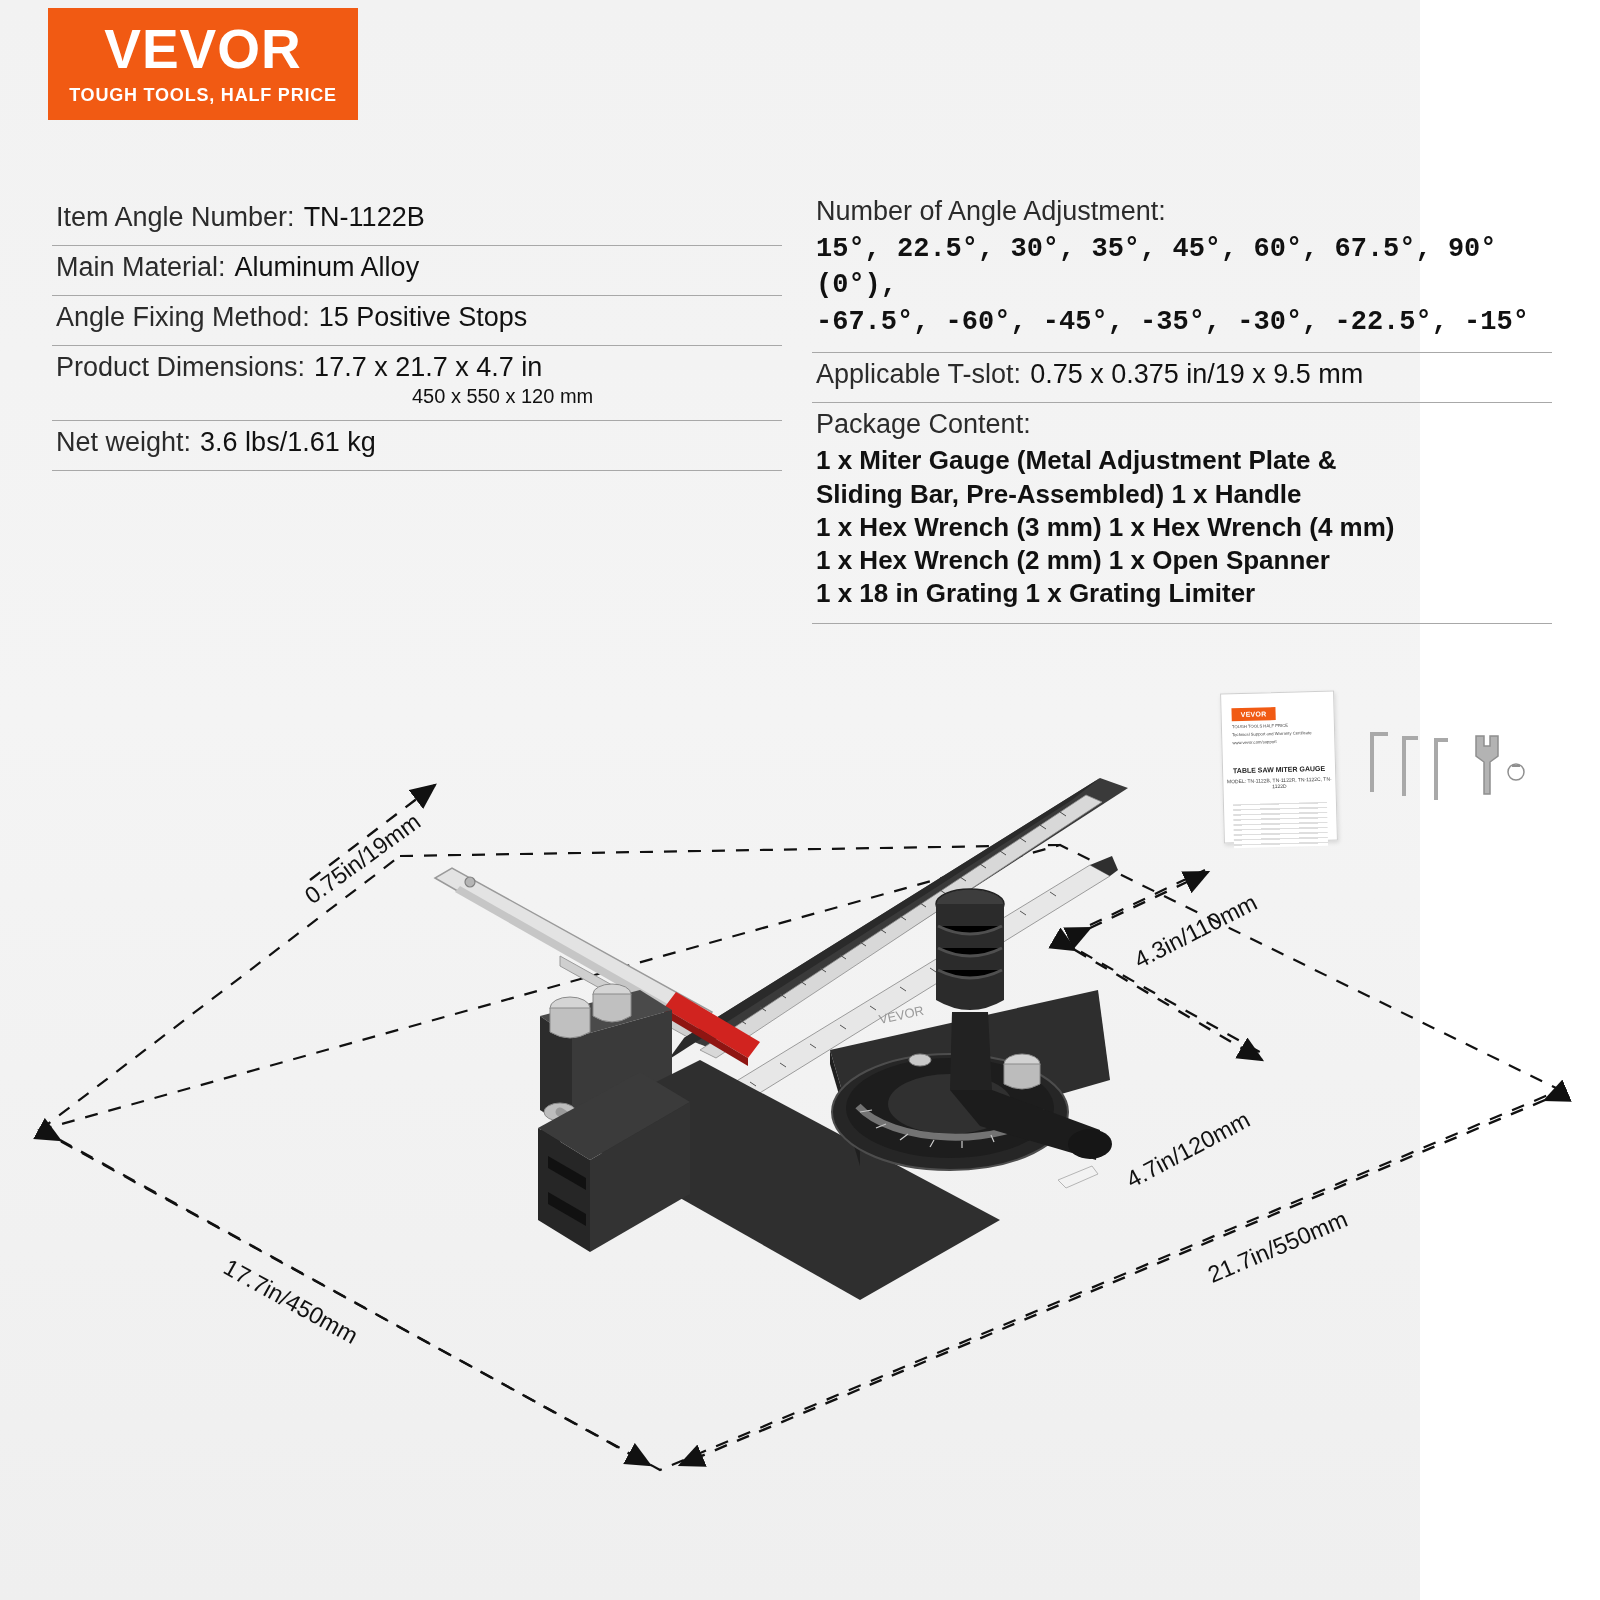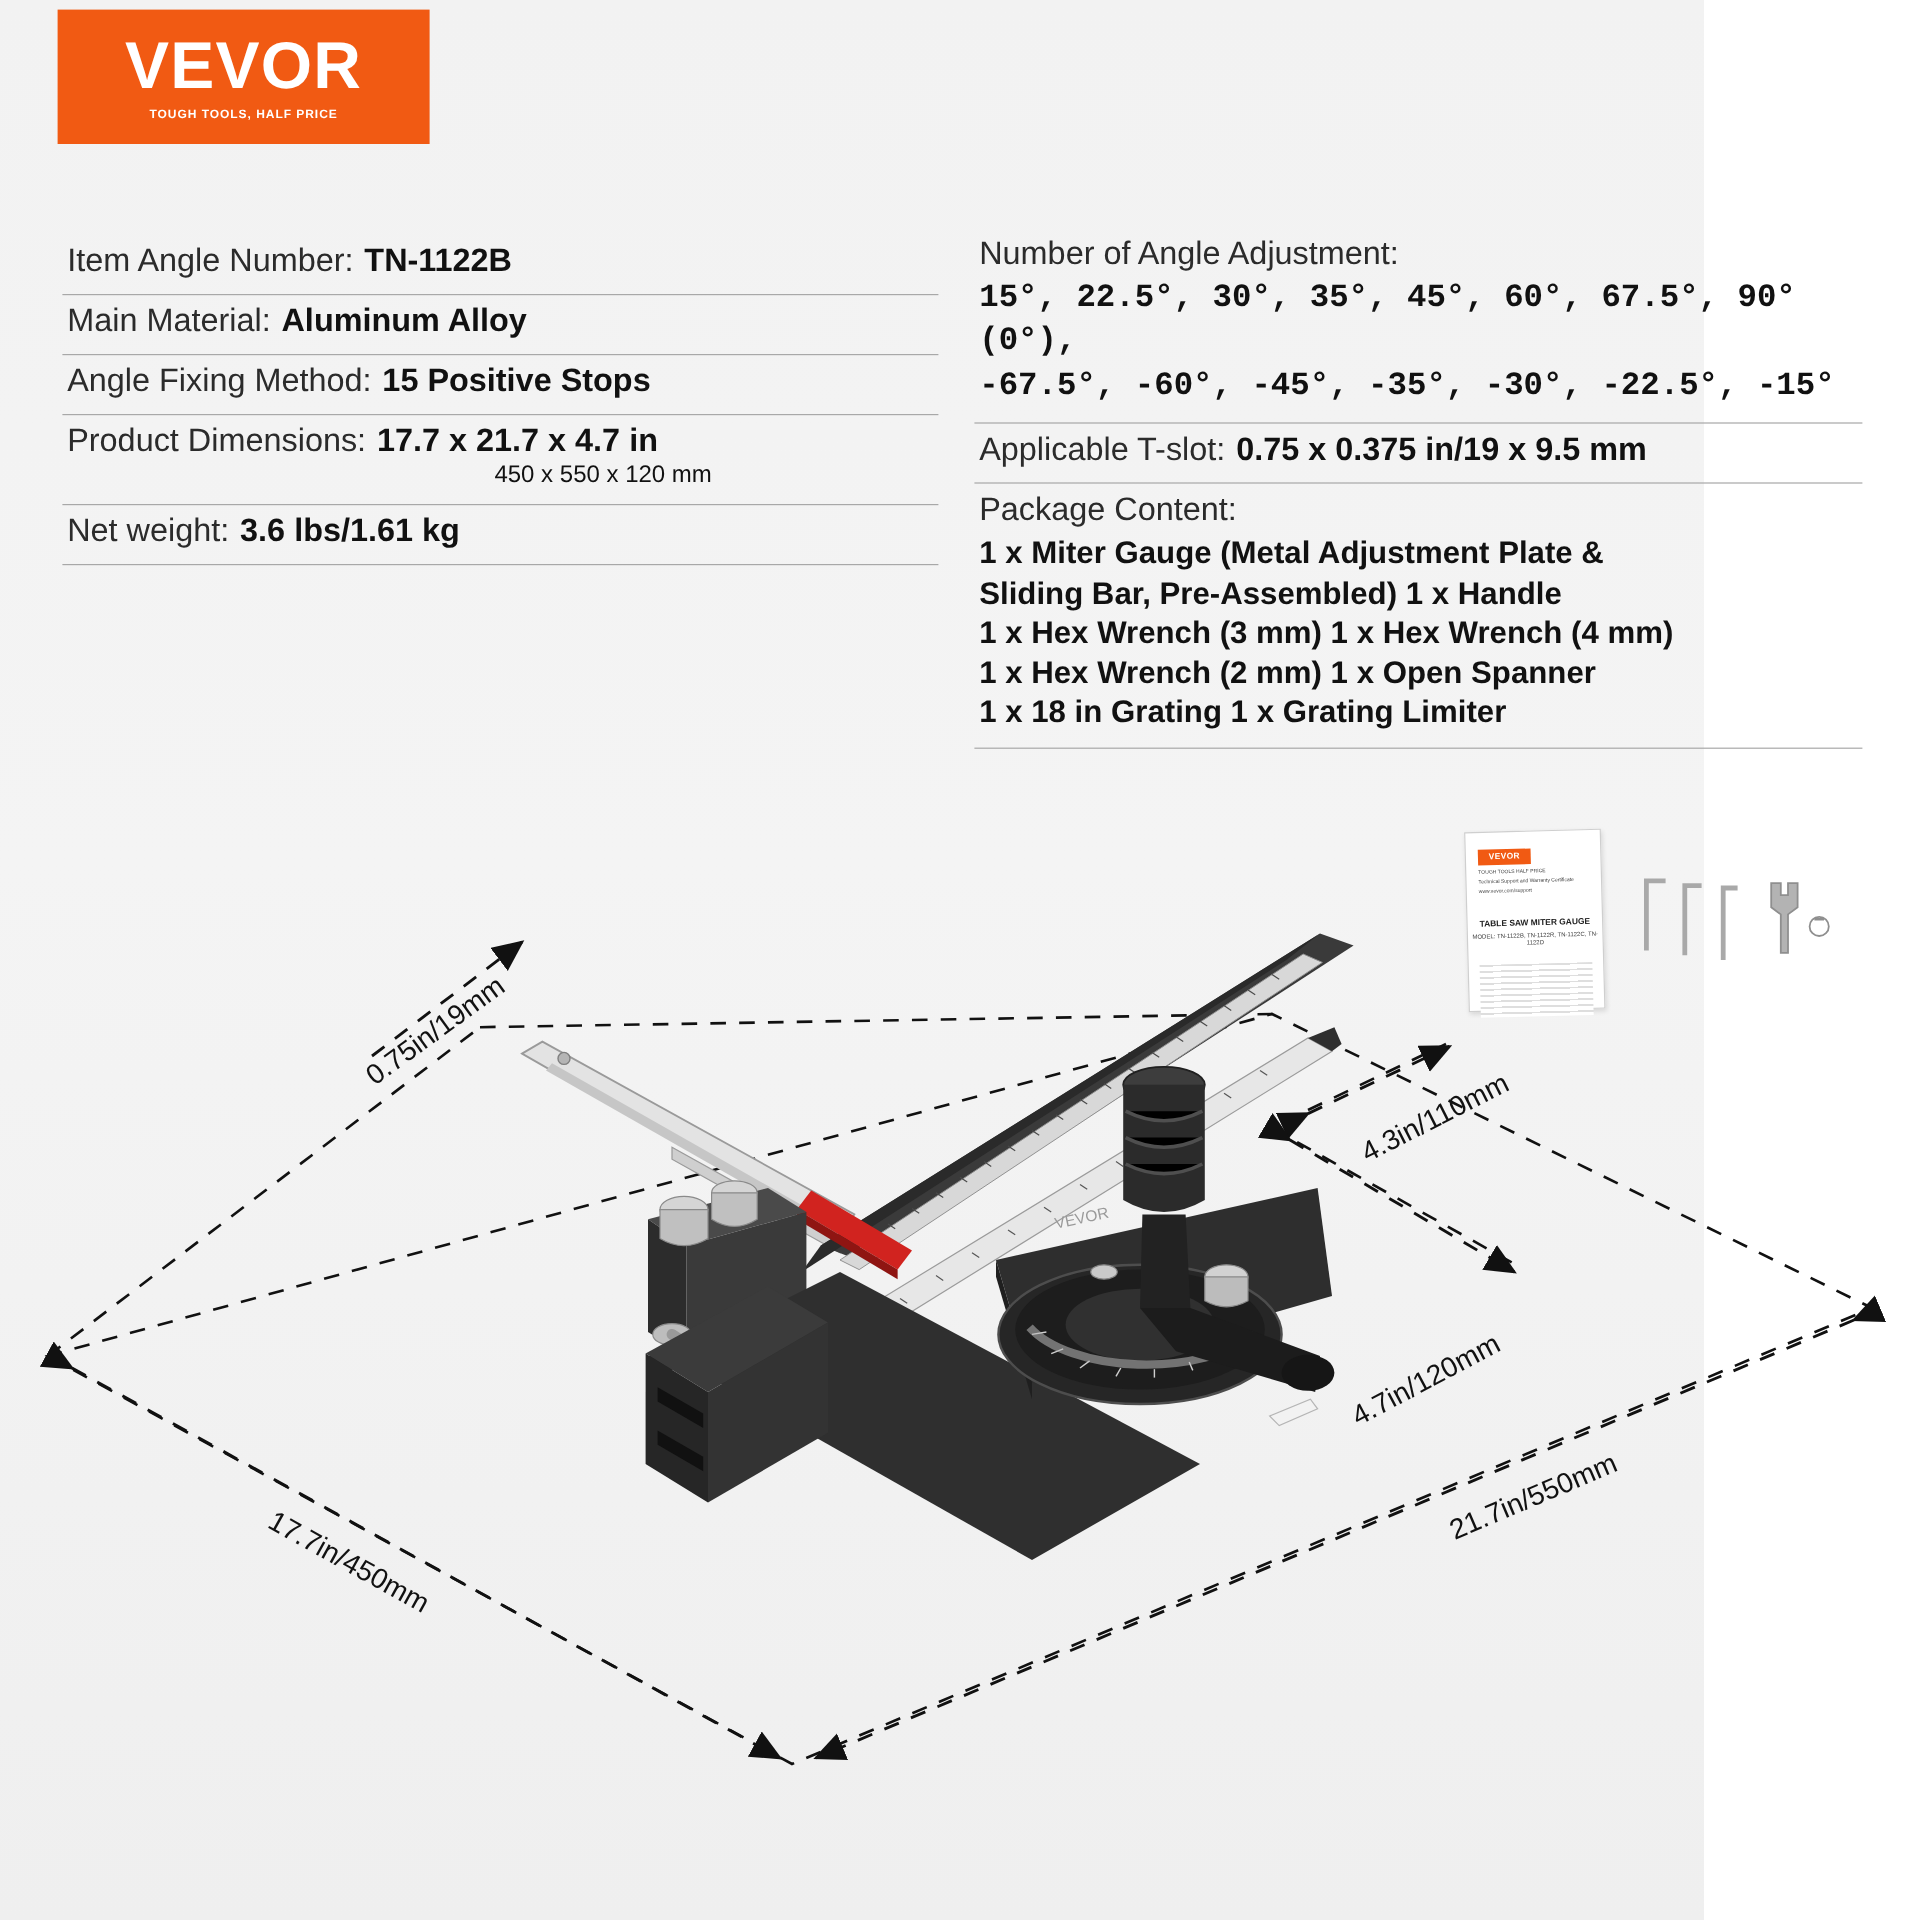--- a/index.html
+++ b/index.html
@@ -44,7 +44,7 @@
   }
   .logo-tag {
     color: #ffffff;
-    font-size: 10px;
+    font-size: 18px;
     font-weight: bold;
     letter-spacing: 0.8px;
     margin-top: 8px;

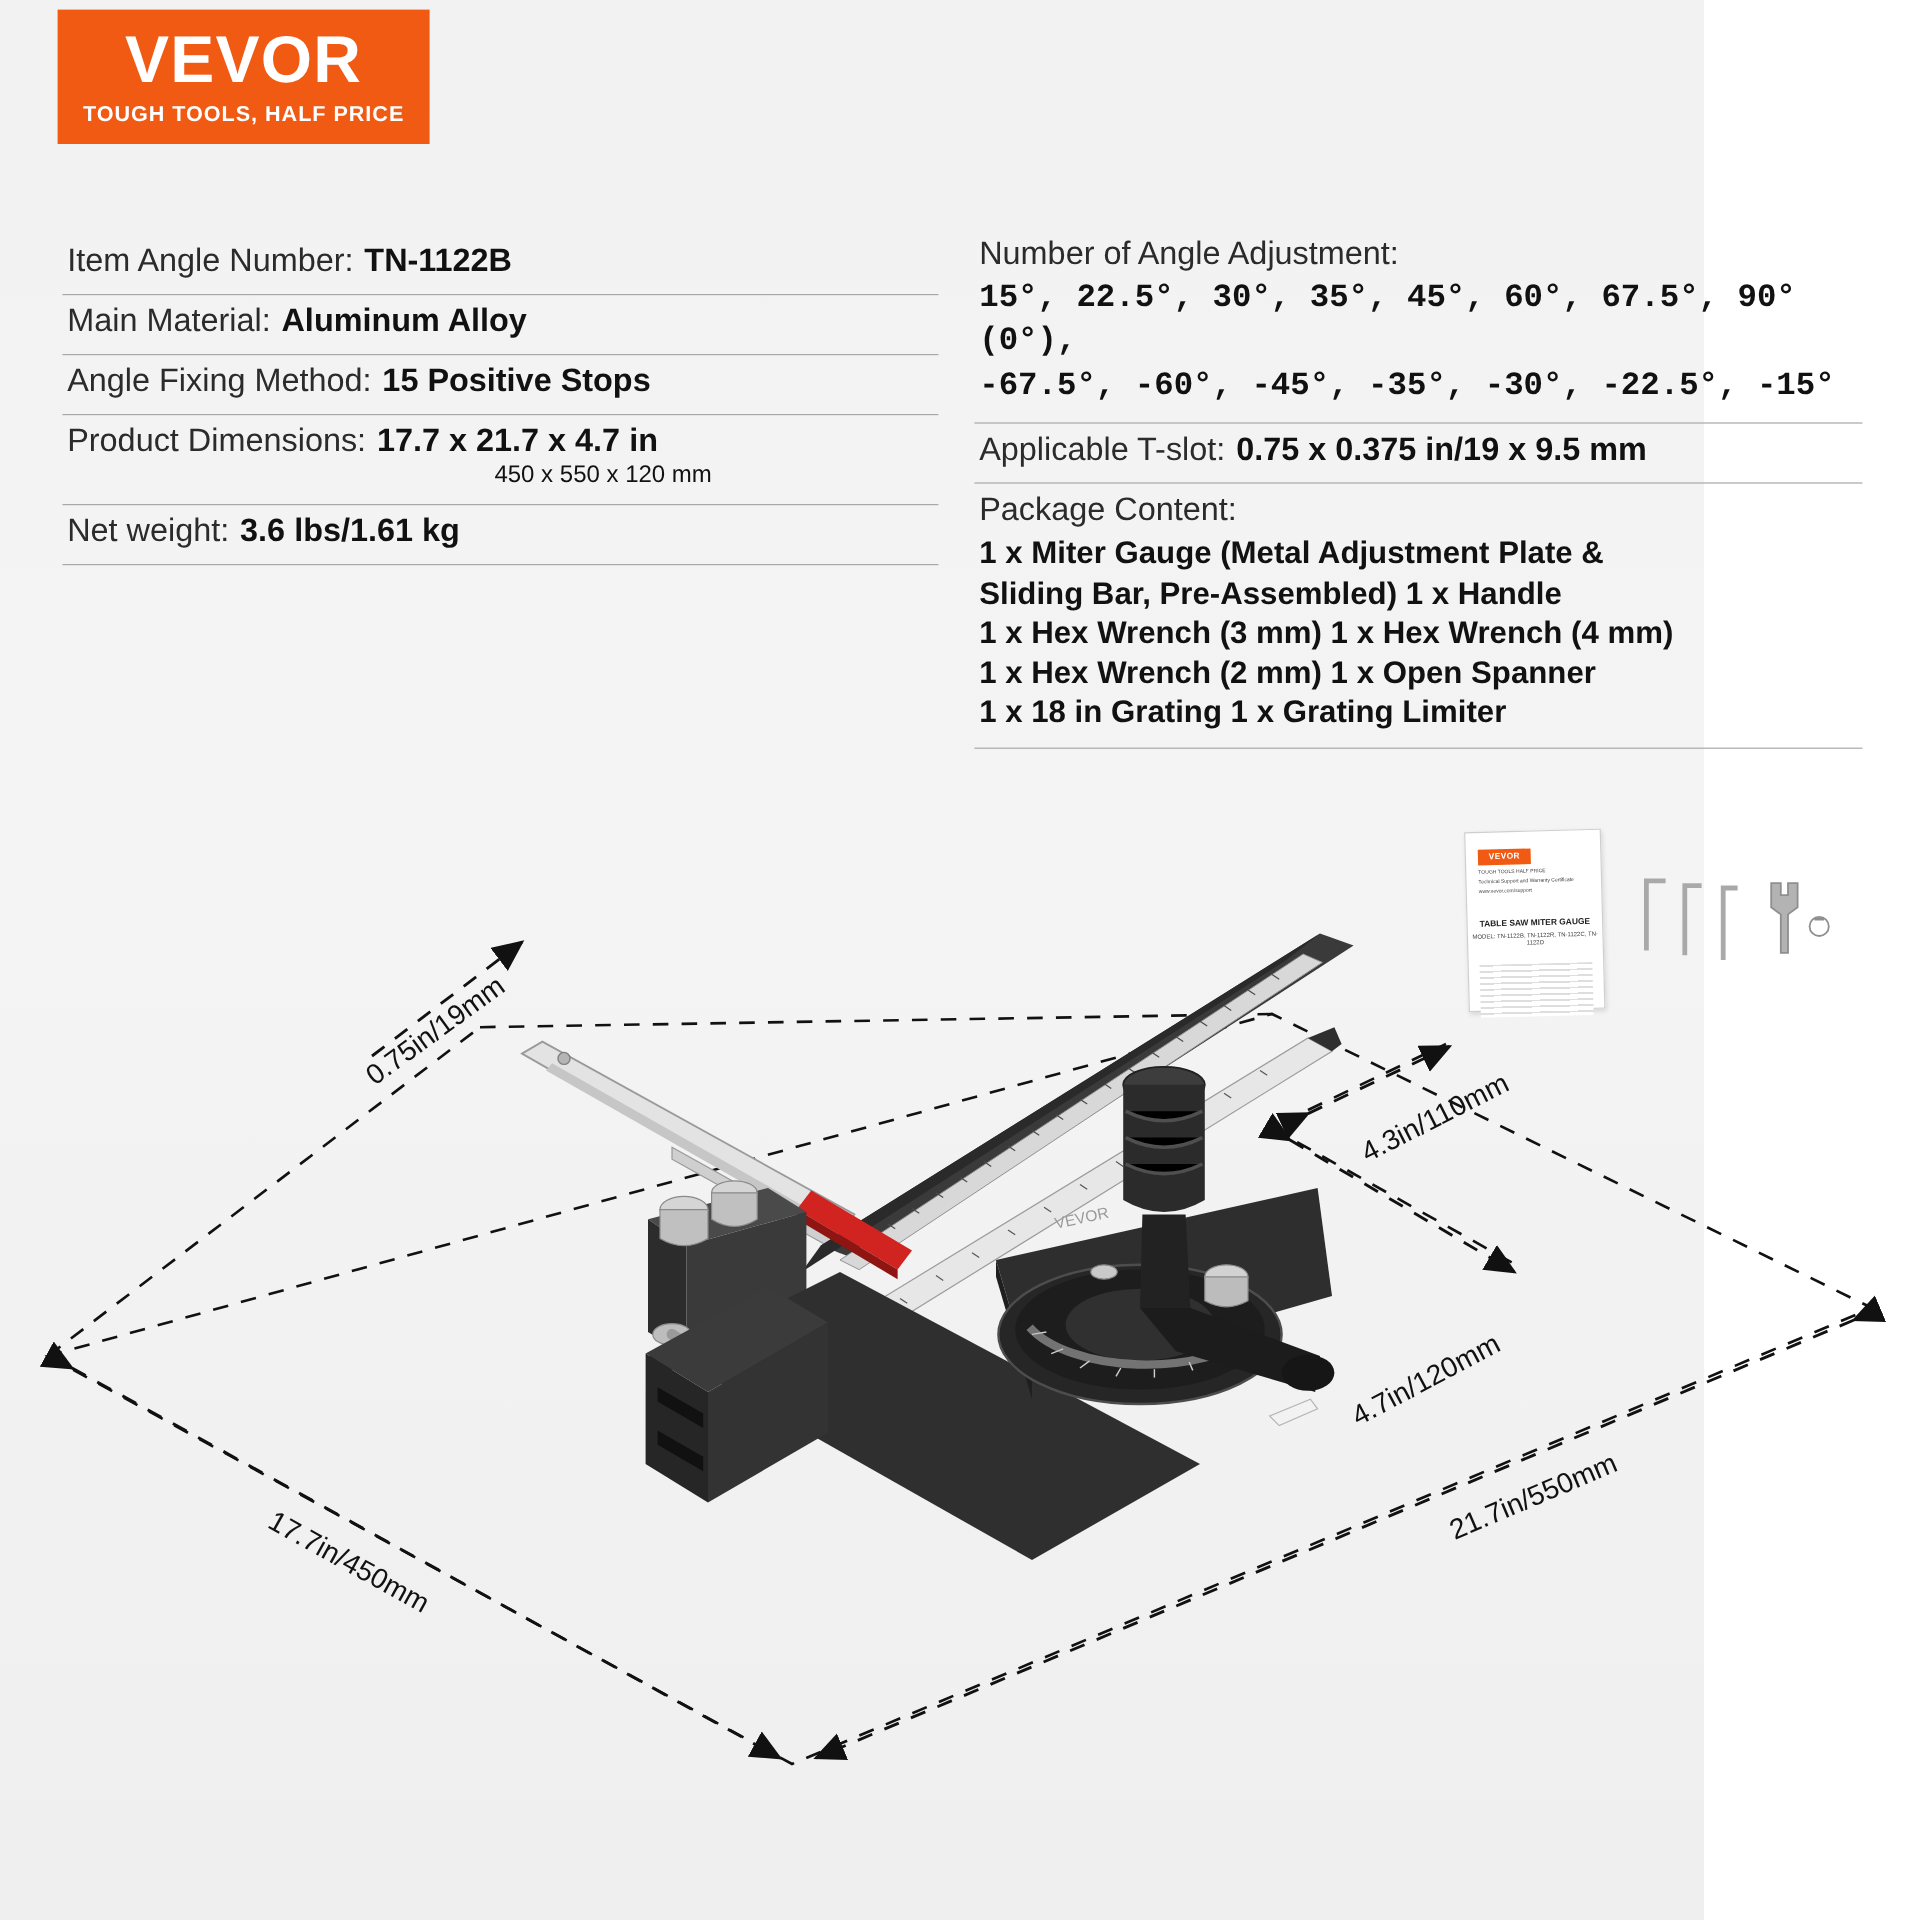--- a/index.html
+++ b/index.html
@@ -82,7 +82,7 @@
   .val {
     font-size: 27px;
     color: #111111;
-    font-weight: bold;
+    font-weight: normal;
     margin-left: 9px;
   }
   .val-sub {

